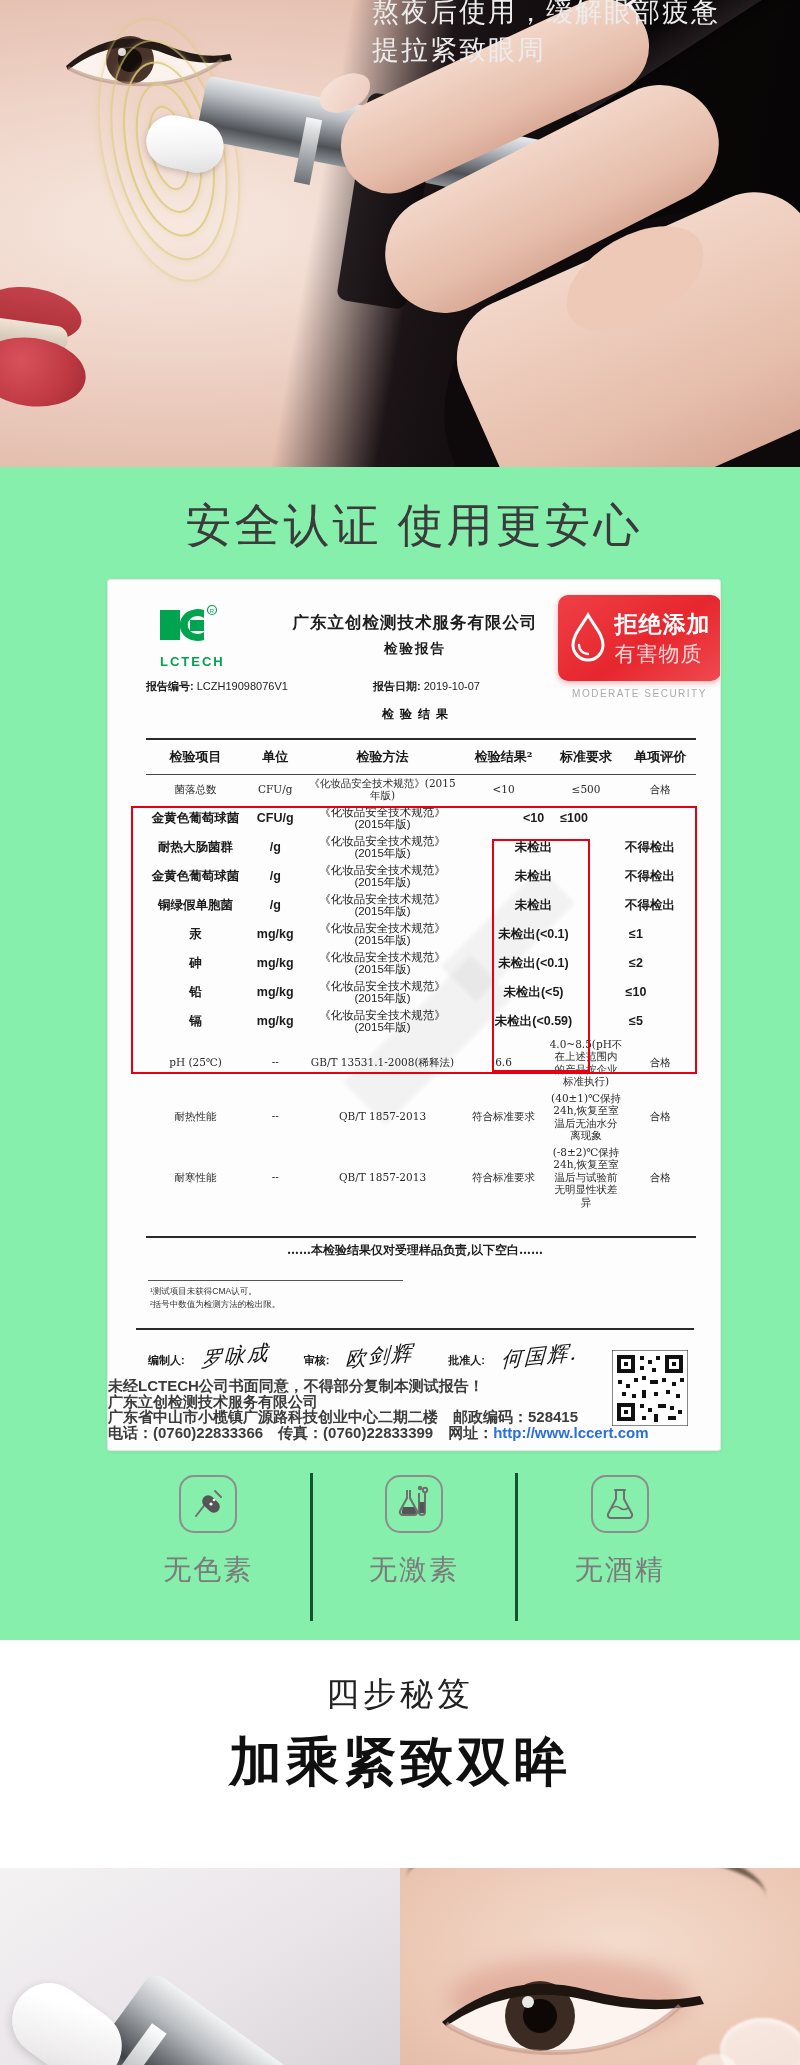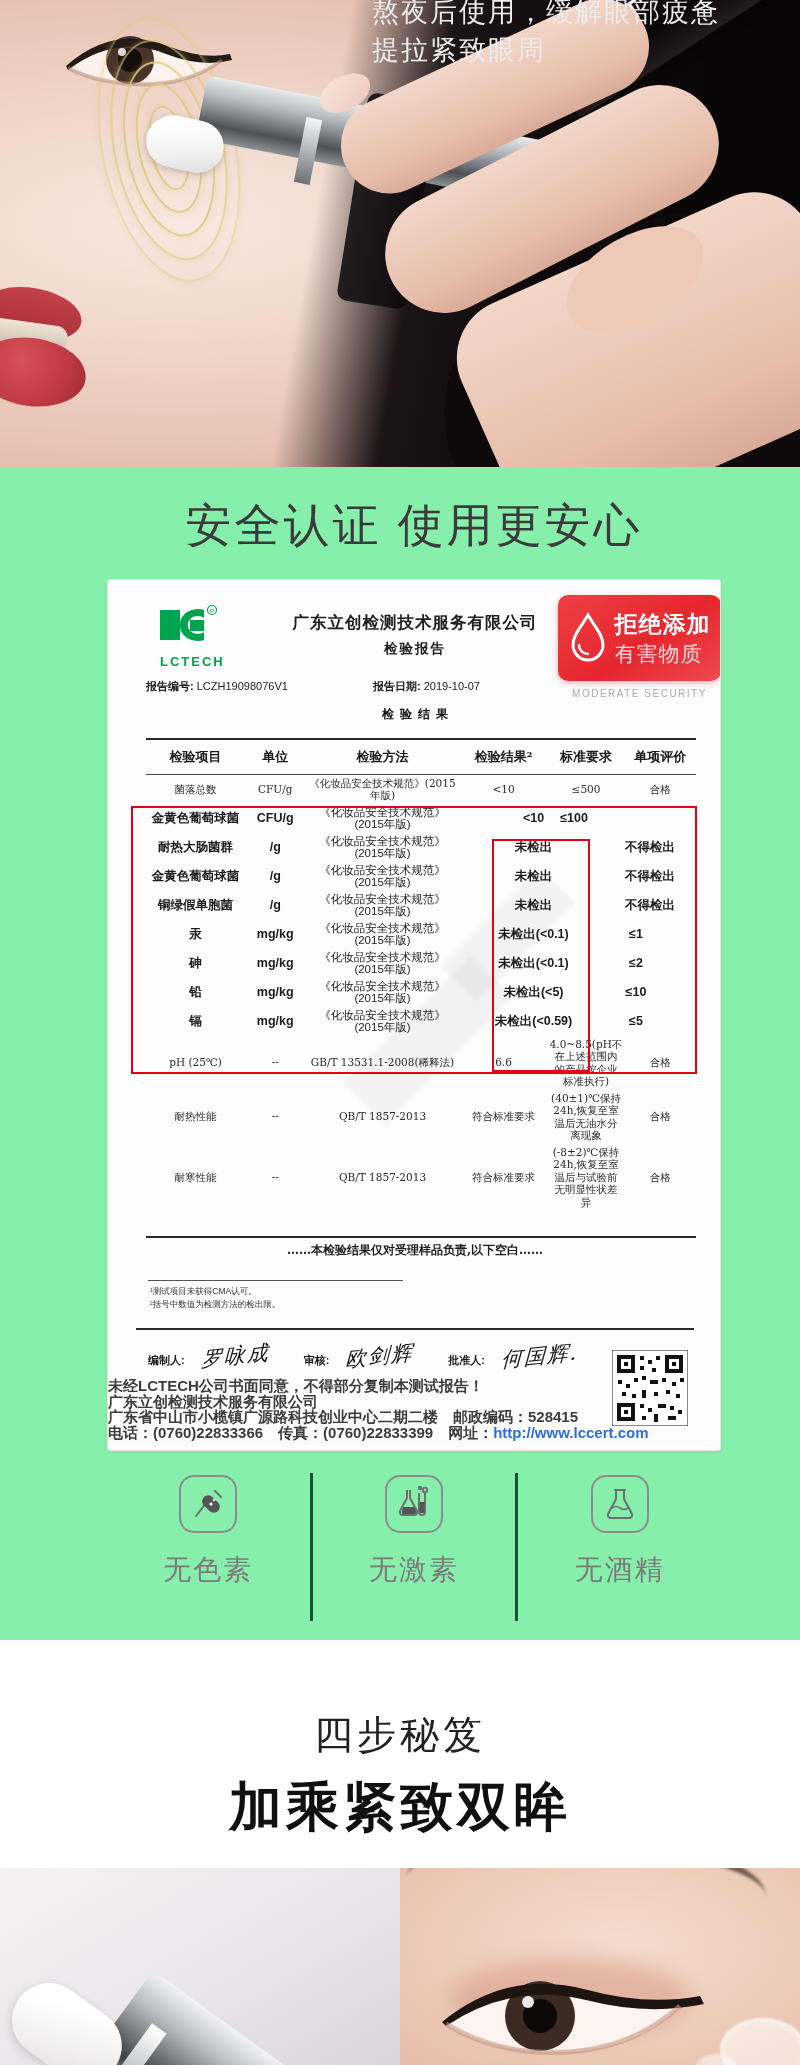--- a/index.html
+++ b/index.html
@@ -141,7 +141,7 @@
   .no-label { margin-top:18px; font-size:28px; font-weight:300; color:#7b7b7b; letter-spacing:2px; }
   
   .steps { width:800px; height:228px; background:#ffffff; text-align:center; }
-  .steps-sub { padding-top:68px; font-size:39px; color:#222; font-weight:400; letter-spacing:4px; }
+  .steps-sub { padding-top:32px; font-size:33px; color:#222; font-weight:400; letter-spacing:4px; }
   .steps-title { margin-top:10px; font-size:53px; color:#101010; font-weight:700; letter-spacing:4px; }
   
   .photos { width:800px; height:197px; display:flex; }

